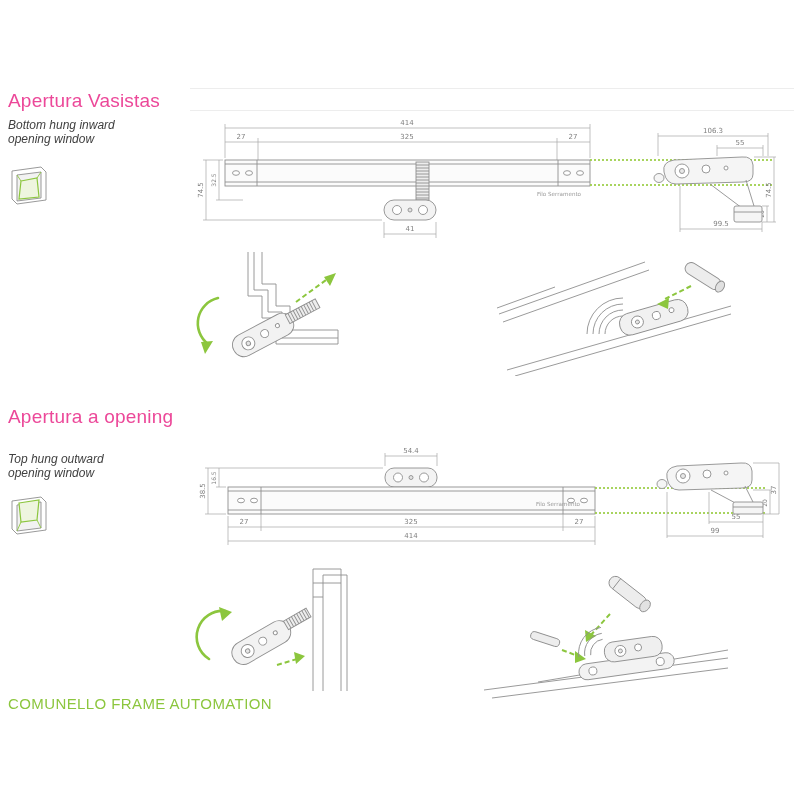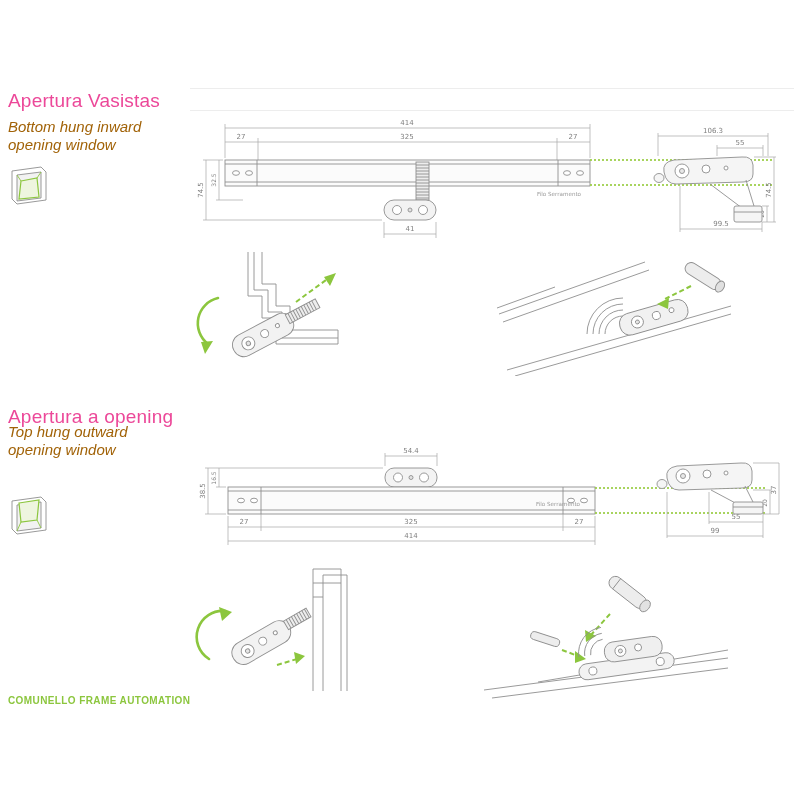--- a/index.html
+++ b/index.html
@@ -6,7 +6,7 @@
   body{width:800px;height:800px;background:#ffffff;font-family:"Liberation Sans",sans-serif;position:relative;overflow:hidden}
   .abs{position:absolute}
   .title{position:absolute;color:#ec4899;font-size:19px;font-weight:400;letter-spacing:.2px}
-  .subtitle{position:absolute;color:#a16207;font-size:15px;font-style:italic;line-height:1.18}
+  .subtitle{position:absolute;color:#404040;font-size:12px;font-style:italic;line-height:1.18}
   .footer{position:absolute;color:#8CC63E;font-size:10px;font-weight:bold;letter-spacing:.4px}
   .rule{position:absolute;height:1px;background:#ededed}
   .gdot{position:absolute;height:0;border-top:2px dotted #9ACD43;opacity:.85}

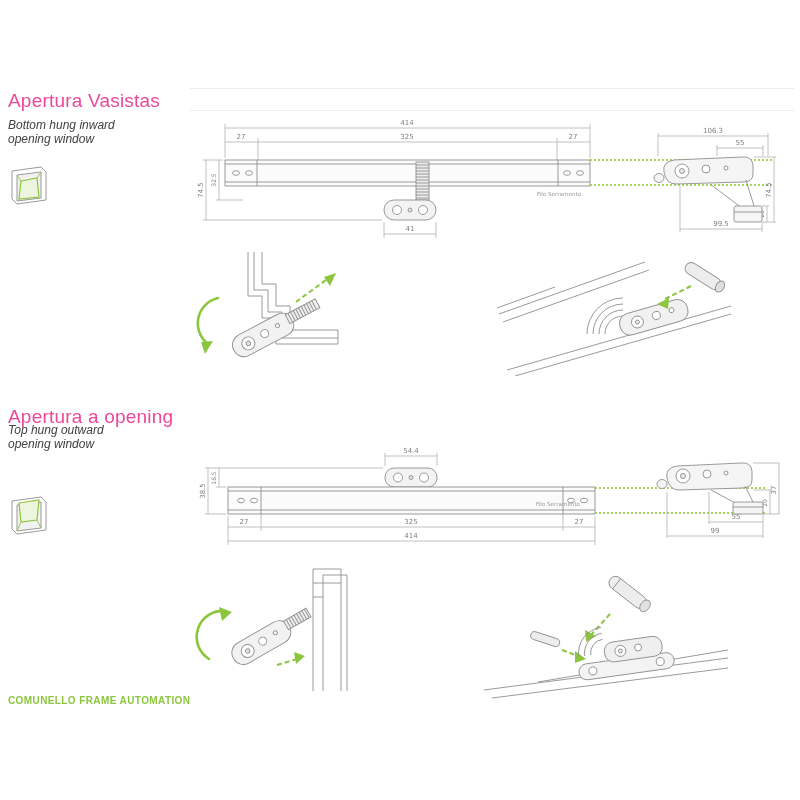--- a/index.html
+++ b/index.html
@@ -188,7 +188,7 @@
   </svg>
 
   <div class="title" style="left:8px;top:406px">Apertura a opening</div>
-  <div class="subtitle" style="left:8px;top:423px">
+  <div class="subtitle" style="left:8px;top:452px">
     <span>Top hung outward</span><br>
     <span>opening window</span>
   </div>

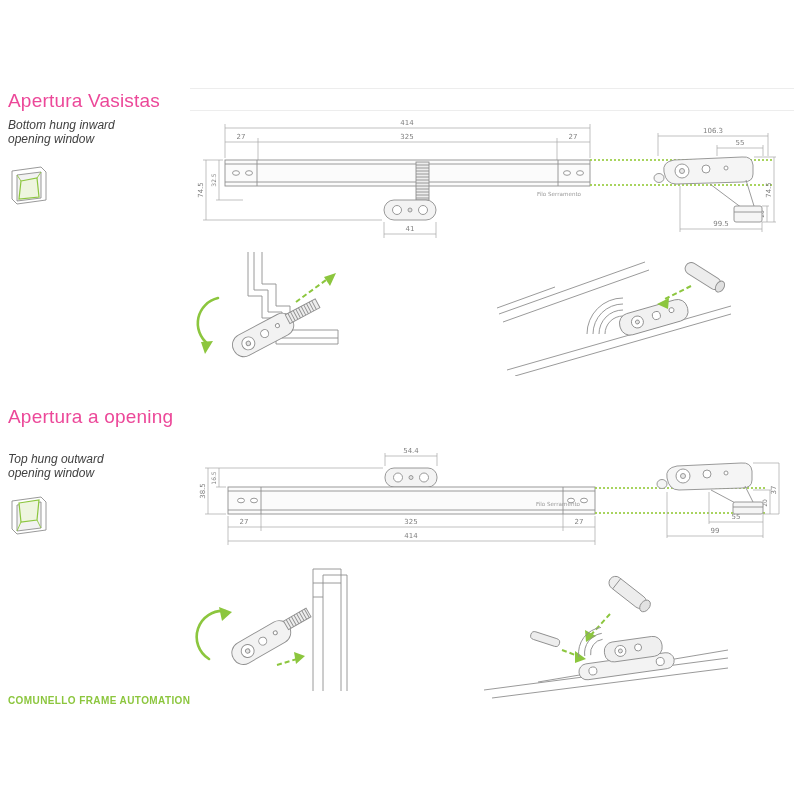--- a/index.html
+++ b/index.html
@@ -7,7 +7,7 @@
   .abs{position:absolute}
   .title{position:absolute;color:#ec4899;font-size:19px;font-weight:400;letter-spacing:.2px}
   .subtitle{position:absolute;color:#404040;font-size:12px;font-style:italic;line-height:1.18}
-  .footer{position:absolute;color:#8CC63E;font-size:10px;font-weight:bold;letter-spacing:.4px}
+  .footer{position:absolute;color:#8CC63E;font-size:15px;font-weight:normal;letter-spacing:.4px}
   .rule{position:absolute;height:1px;background:#ededed}
   .gdot{position:absolute;height:0;border-top:2px dotted #9ACD43;opacity:.85}
   .dim{stroke:#a8a8a8;stroke-width:.7}

